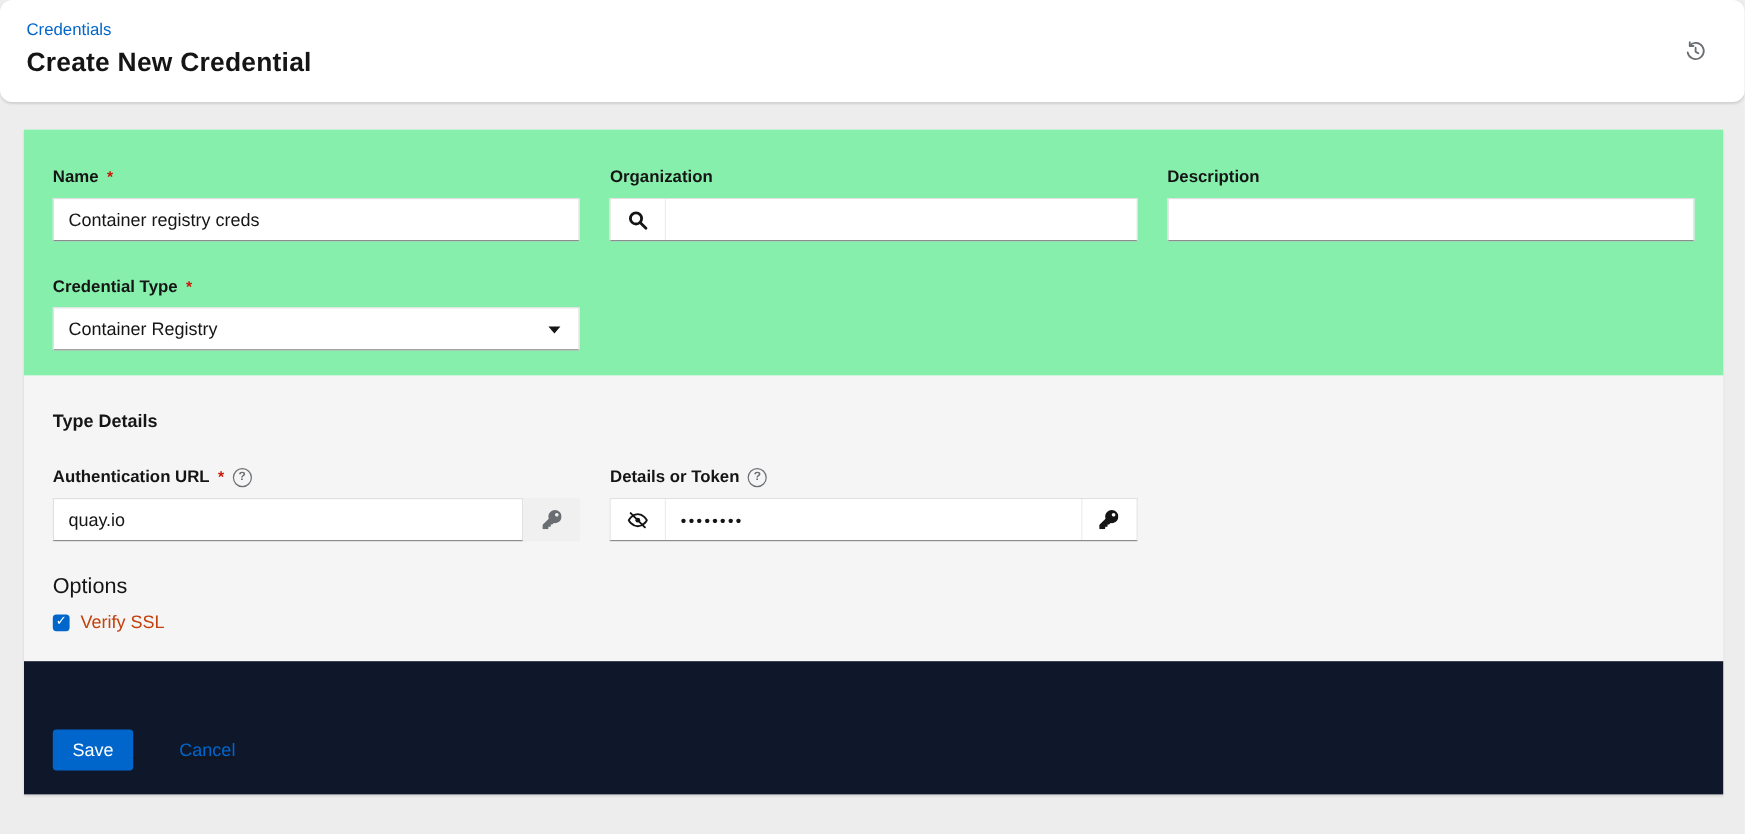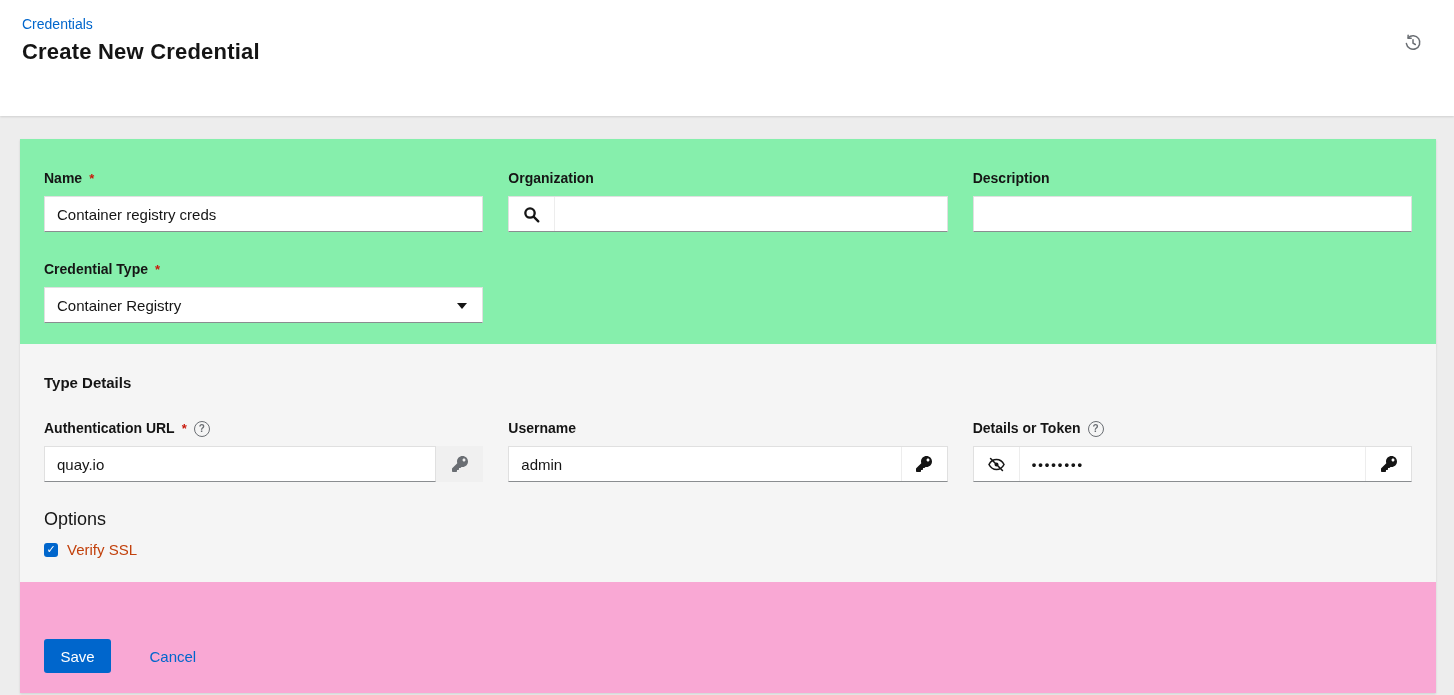--- a/index.html
+++ b/index.html
@@ -15,9 +15,10 @@
   .page-header {
     position:relative;
     background:#ffffff;
-    height:116px;
+    height:85px;
     padding:16px 24px 0 22px;
     box-shadow:0 1px 2px rgba(0,0,0,0.12);
+    border-radius:10px;
   }
   .breadcrumb { font-size:14px; margin-bottom:7px; }
   .breadcrumb a { color:#0066cc; text-decoration:none; cursor:pointer; }

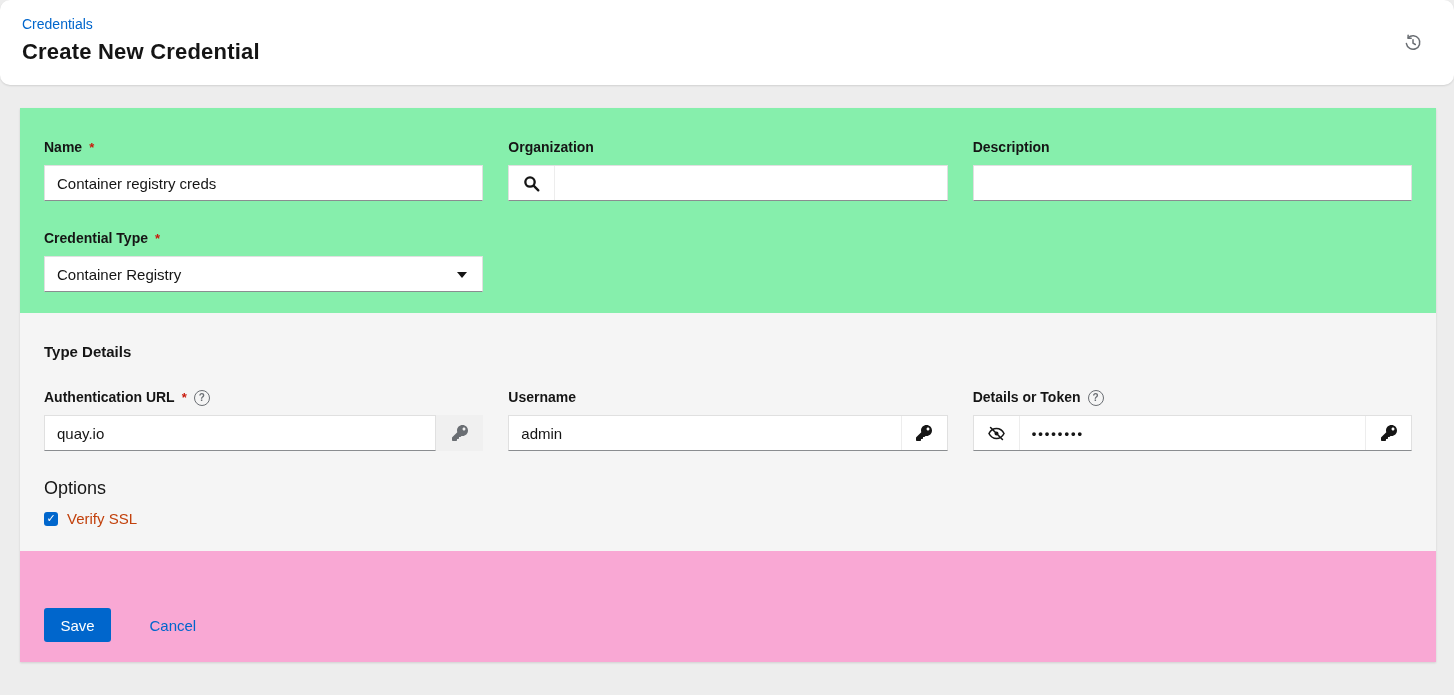--- a/index.html
+++ b/index.html
@@ -227,19 +227,6 @@
         </div>
       </div>
 
-      <div class="field">
-        <label>
-          <span>Username</span>
-        </label>
-        <div class="input-group">
-          <input class="pf-input" type="text" value="admin" style="">
-          <button class="icon-btn left-divider">
-            <svg width="16" height="16" viewBox="0 0 512 512" fill="#151515">
-              <path d="M512 176c0 97.2-78.8 176-176 176-11.2 0-22.2-1.1-32.8-3.1l-24 27A24 24 0 0 1 261.2 384H224v40c0 13.3-10.7 24-24 24h-40v40c0 13.3-10.7 24-24 24H24c-13.3 0-24-10.7-24-24v-78.1c0-6.4 2.5-12.5 7-17l161.8-161.8A176.7 176.7 0 0 1 160 176C160 78.8 238.8 0 336 0s176 78.8 176 176zM336 128c0 26.5 21.5 48 48 48s48-21.5 48-48-21.5-48-48-48-48 21.5-48 48z"></path>
-            </svg>
-          </button>
-        </div>
-      </div>
 
       <div class="field">
         <label>

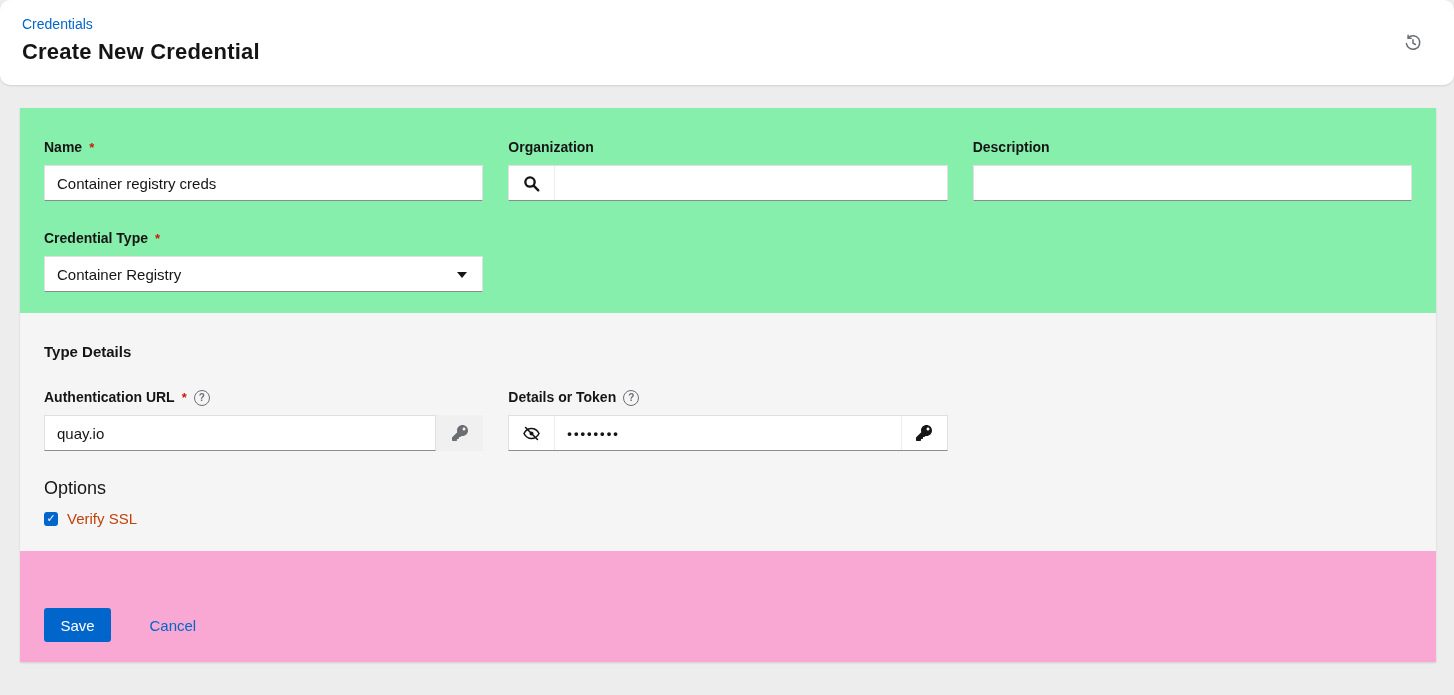--- a/index.html
+++ b/index.html
@@ -37,7 +37,7 @@
   }
   .section-main { background:#86efac; padding:30px 24px 21px 24px; }
   .section-type-details { background:#f5f5f5; padding:30px 24px 24px 24px; }
-  .section-actions { background:#f9a8d4; padding:57px 24px 20px 24px; }
+  .section-actions { background:#0f172a; padding:57px 24px 20px 24px;text-decoration:underline; }
 
   .grid3 { display:grid; grid-template-columns:1fr 1fr 1fr; column-gap:25px; }
   .row-gap { margin-top:28px; }

